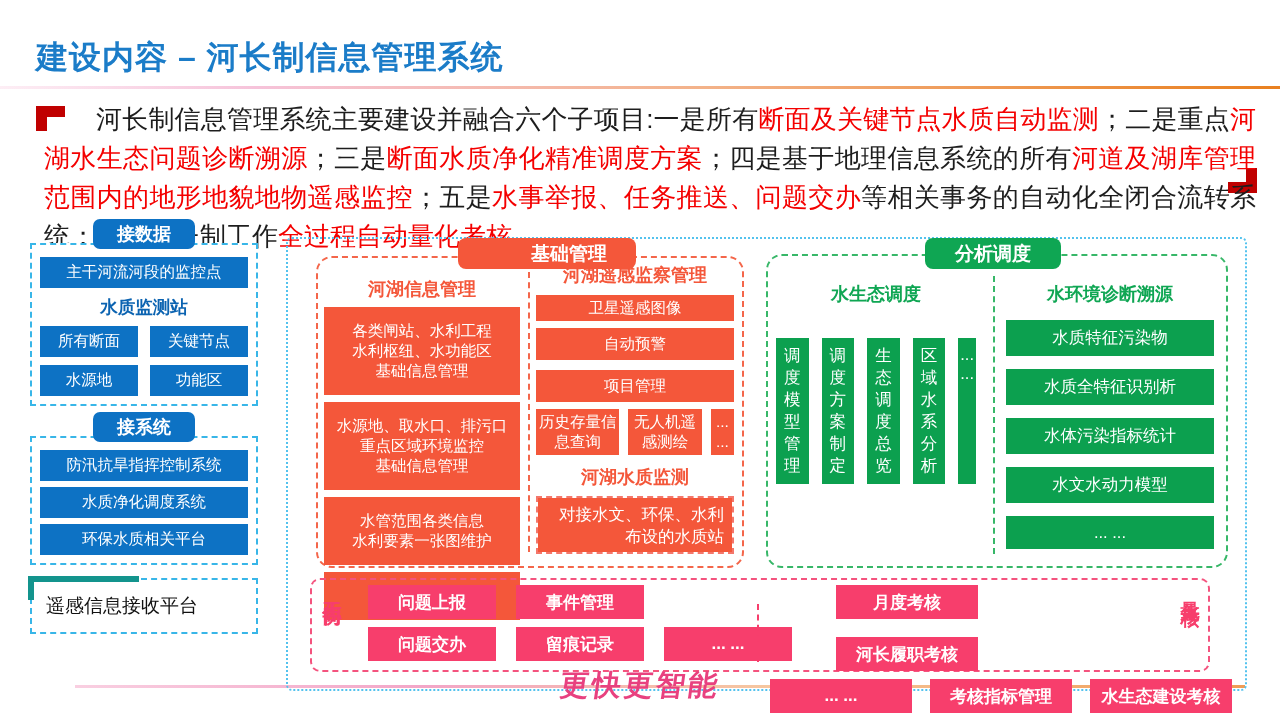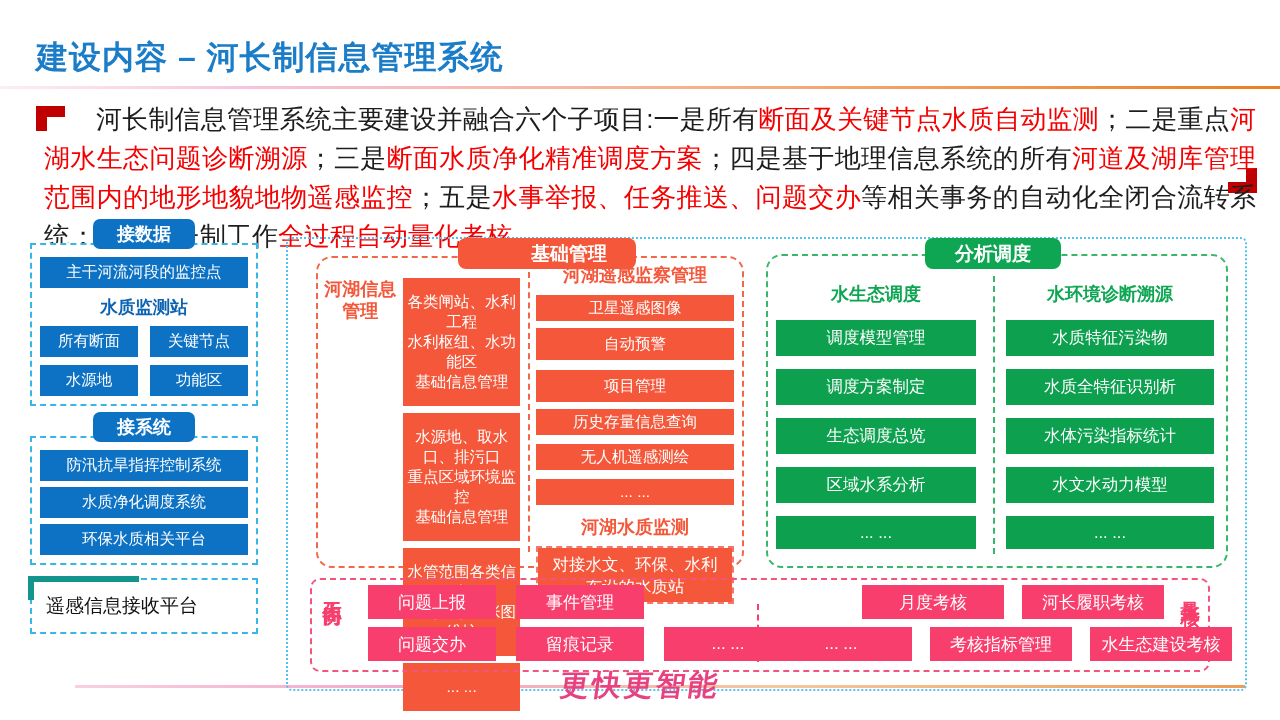--- a/index.html
+++ b/index.html
@@ -52,7 +52,7 @@
   .basic-header { left:458px; top:238px; width:134px; background:#f4573a;padding-left:44px; }
   .basic-divider { position:absolute; left:528px; top:272px; height:280px; border-left:2px dashed #f4664a; }
   .col-title { color:#f4573a; font-weight:bold; font-size:18px; text-align:center; line-height:22px; }
-  .info-col { position:absolute; left:324px; top:278px; width:196px; display:flex; flex-direction:row; gap:7px; }
+  .info-col { position:absolute; left:324px; top:278px; width:196px; display:flex; flex-direction:column; gap:7px; }
   .remote-col { position:absolute; left:536px; top:264px; width:198px; display:flex; flex-direction:column; gap:7px; }
   .orange-box { background:#f4573a; color:#fff; font-size:15.5px; line-height:20px;
     text-align:center; padding:3px 2px; white-space:pre-line; }

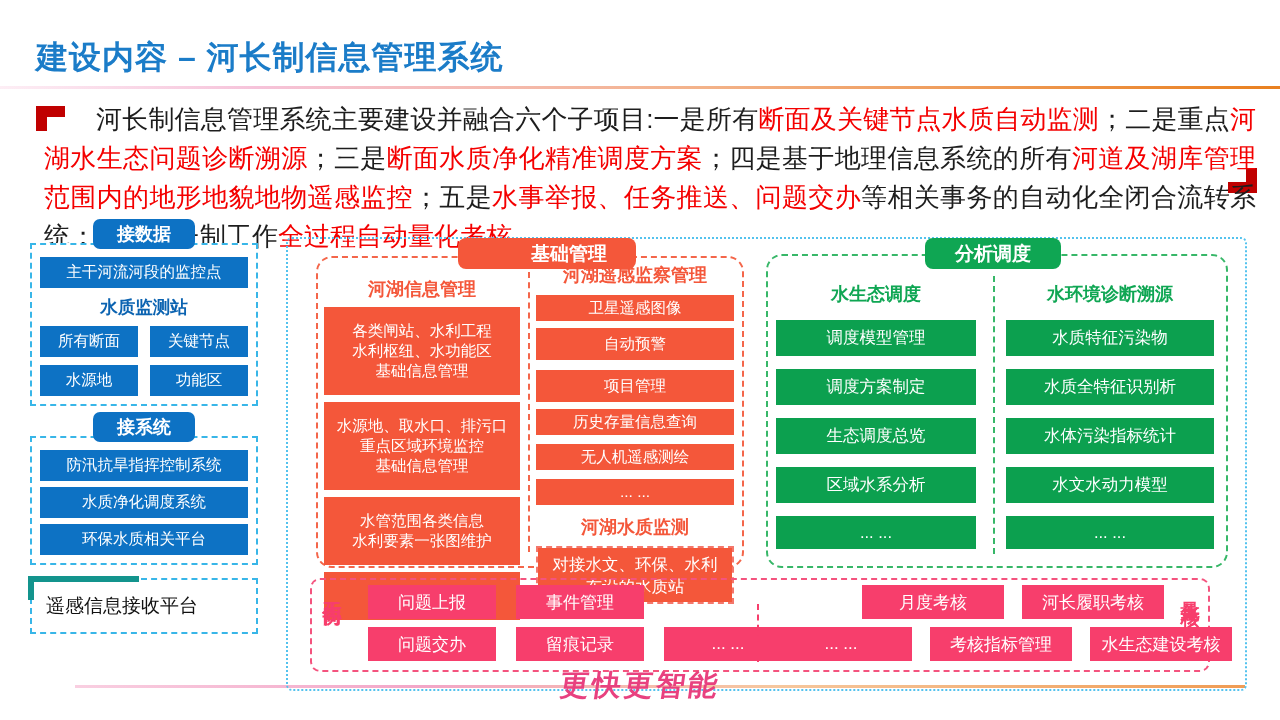--- a/index.html
+++ b/index.html
@@ -68,7 +68,7 @@
     border:2px dashed #37b768; border-radius:16px; }
   .analysis-header { left:925px; top:238px; width:136px; background:#0fa653; }
   .analysis-divider { position:absolute; left:993px; top:276px; height:278px; border-left:2px dashed #37b768; }
-  .eco-col { position:absolute; left:776px; top:282px; width:200px; display:flex; flex-direction:column; gap:13px; }
+  .eco-col { position:absolute; left:776px; top:282px; width:200px; display:flex; flex-direction:column; gap:31px; }
   .env-col { position:absolute; left:1006px; top:282px; width:208px; display:flex; flex-direction:column; gap:13px; }
   .green-title { color:#0fa653; font-weight:bold; font-size:18px; text-align:center; margin-bottom:1px; }
   .green-box { background:#0ca04f; color:#fff; font-size:16.5px; text-align:center; padding:7px 2px; }

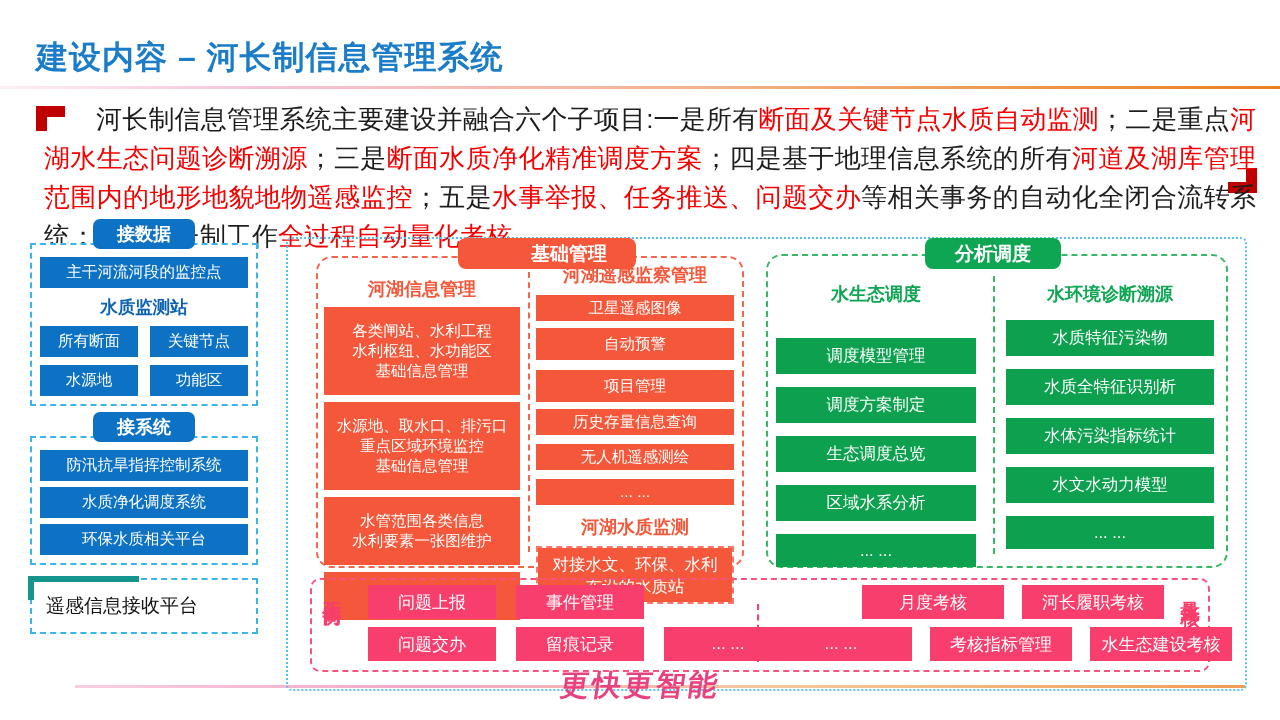--- a/index.html
+++ b/index.html
@@ -183,7 +183,7 @@
   <div class="analysis-divider"></div>
   <div class="eco-col">
     <div class="green-title">水生态调度</div>
-    <div style="display:flex;flex-direction:column;gap:13px">
+    <div style="display:flex;flex-direction:row;gap:13px">
 
     <div class="green-box">调度模型管理</div>
         <div class="green-box">调度方案制定</div>

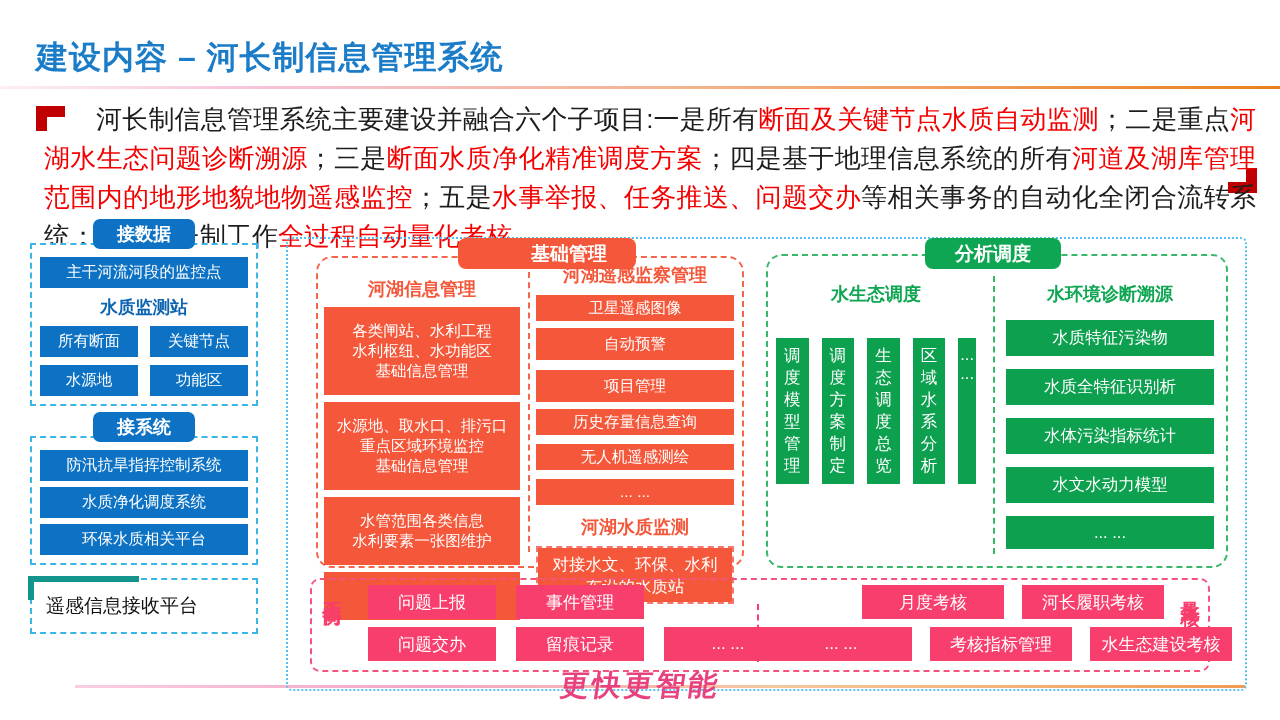--- a/index.html
+++ b/index.html
@@ -166,7 +166,7 @@
     <div class="orange-box">自动预警</div>
         <div class="orange-box">项目管理</div>
       </div>
-    <div style="display:flex;flex-direction:column;gap:9px">
+    <div style="display:flex;flex-direction:row;gap:9px">
 
     <div class="orange-box">历史存量信息查询</div>
         <div class="orange-box">无人机遥感测绘</div>

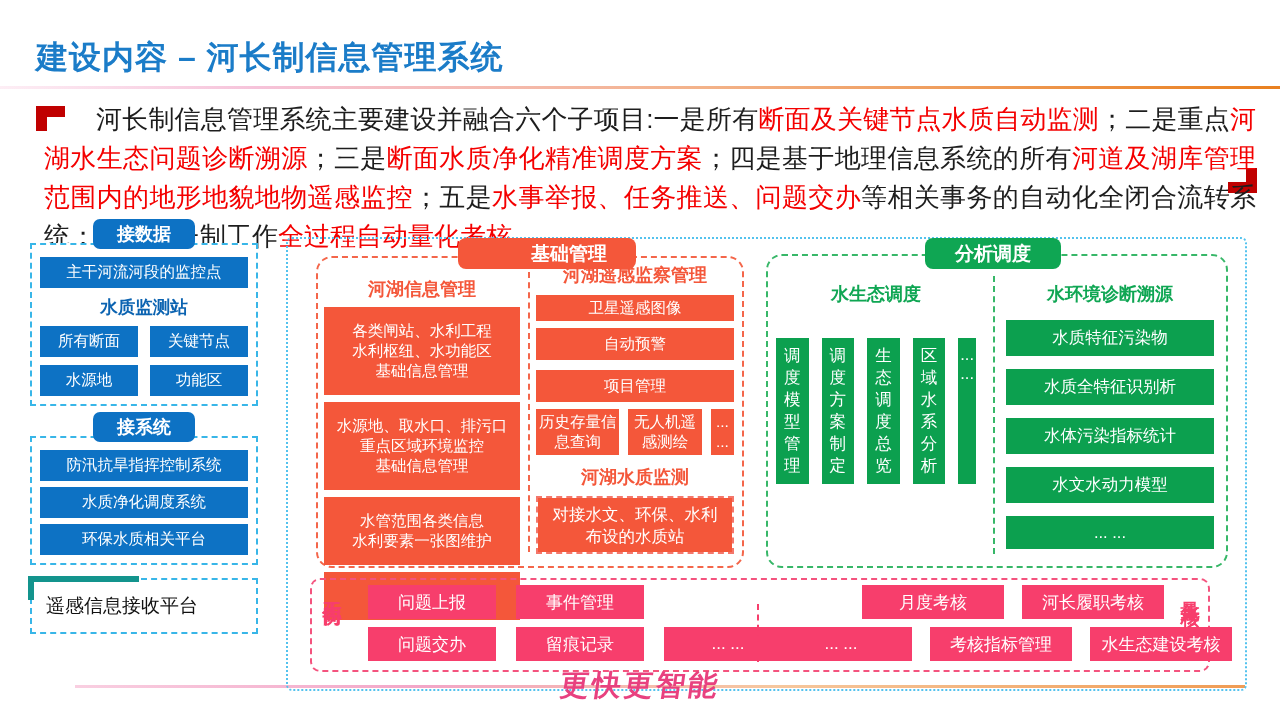--- a/index.html
+++ b/index.html
@@ -62,7 +62,7 @@
   .remote-title { width:150px; margin:0 auto 2px; }
   .sub-title { margin:4px 0 1px; }
   .dashed-wrap { border:2px dashed #f4776b; }
-  .dashed-wrap .orange-box { text-align:center; padding:5px 8px; font-size:16.5px; line-height:22px; }
+  .dashed-wrap .orange-box { text-align:right; padding:5px 8px; font-size:16.5px; line-height:22px; }
   
   .analysis-frame { position:absolute; left:766px; top:254px; width:458px; height:310px;
     border:2px dashed #37b768; border-radius:16px; }

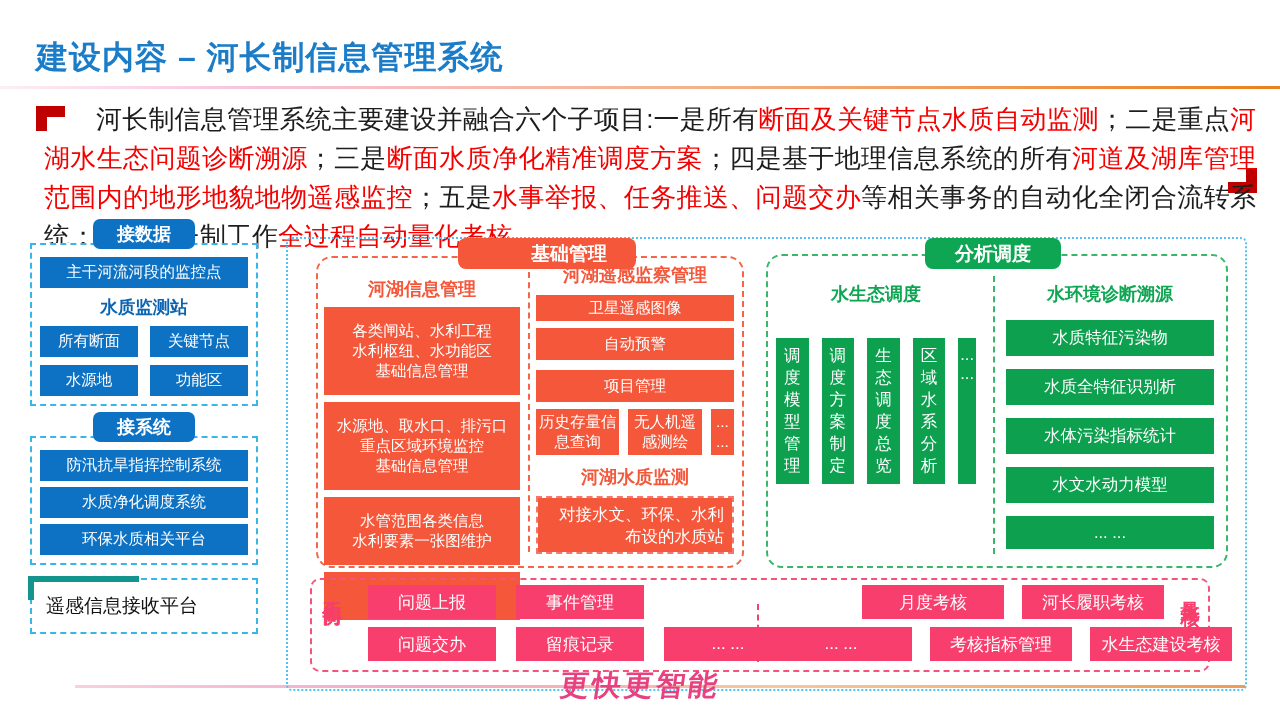--- a/index.html
+++ b/index.html
@@ -81,7 +81,7 @@
     color:#f73e6c; font-weight:bold; font-size:19px; letter-spacing:2px; line-height:20px; }
   .collab-label { left:322px; }
   .assess-label { left:1180px; }
-  .rows { position:absolute; top:585px; display:flex; flex-direction:column; gap:8px; }
+  .rows { position:absolute; top:585px; display:flex; flex-direction:column; gap:8px;font-weight:bold; }
   .collab-rows { left:368px; }
   .assess-rows { left:770px; }
   .prow { display:flex; gap:20px; }

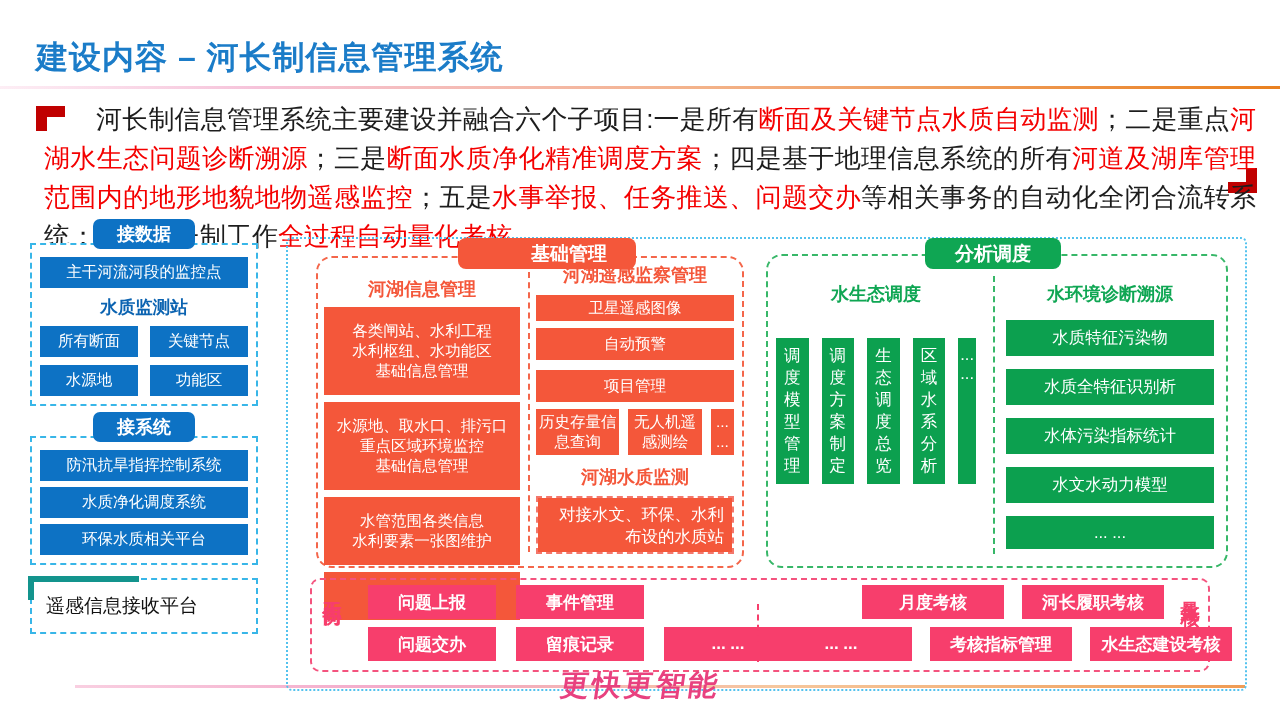--- a/index.html
+++ b/index.html
@@ -86,7 +86,7 @@
   .assess-rows { left:770px; }
   .prow { display:flex; gap:20px; }
   .assess-rows .prow { gap:18px; }
-  .assess-rows .row1 { margin-left:92px; }
+  .assess-rows .row1 { margin-left:66px;flex-direction:column; }
   .pink-box { background:#f73e6c; color:#fff; font-size:17px; height:34px;
     display:flex; align-items:center; justify-content:center; }
   .w128{width:128px}.w142{width:142px}

